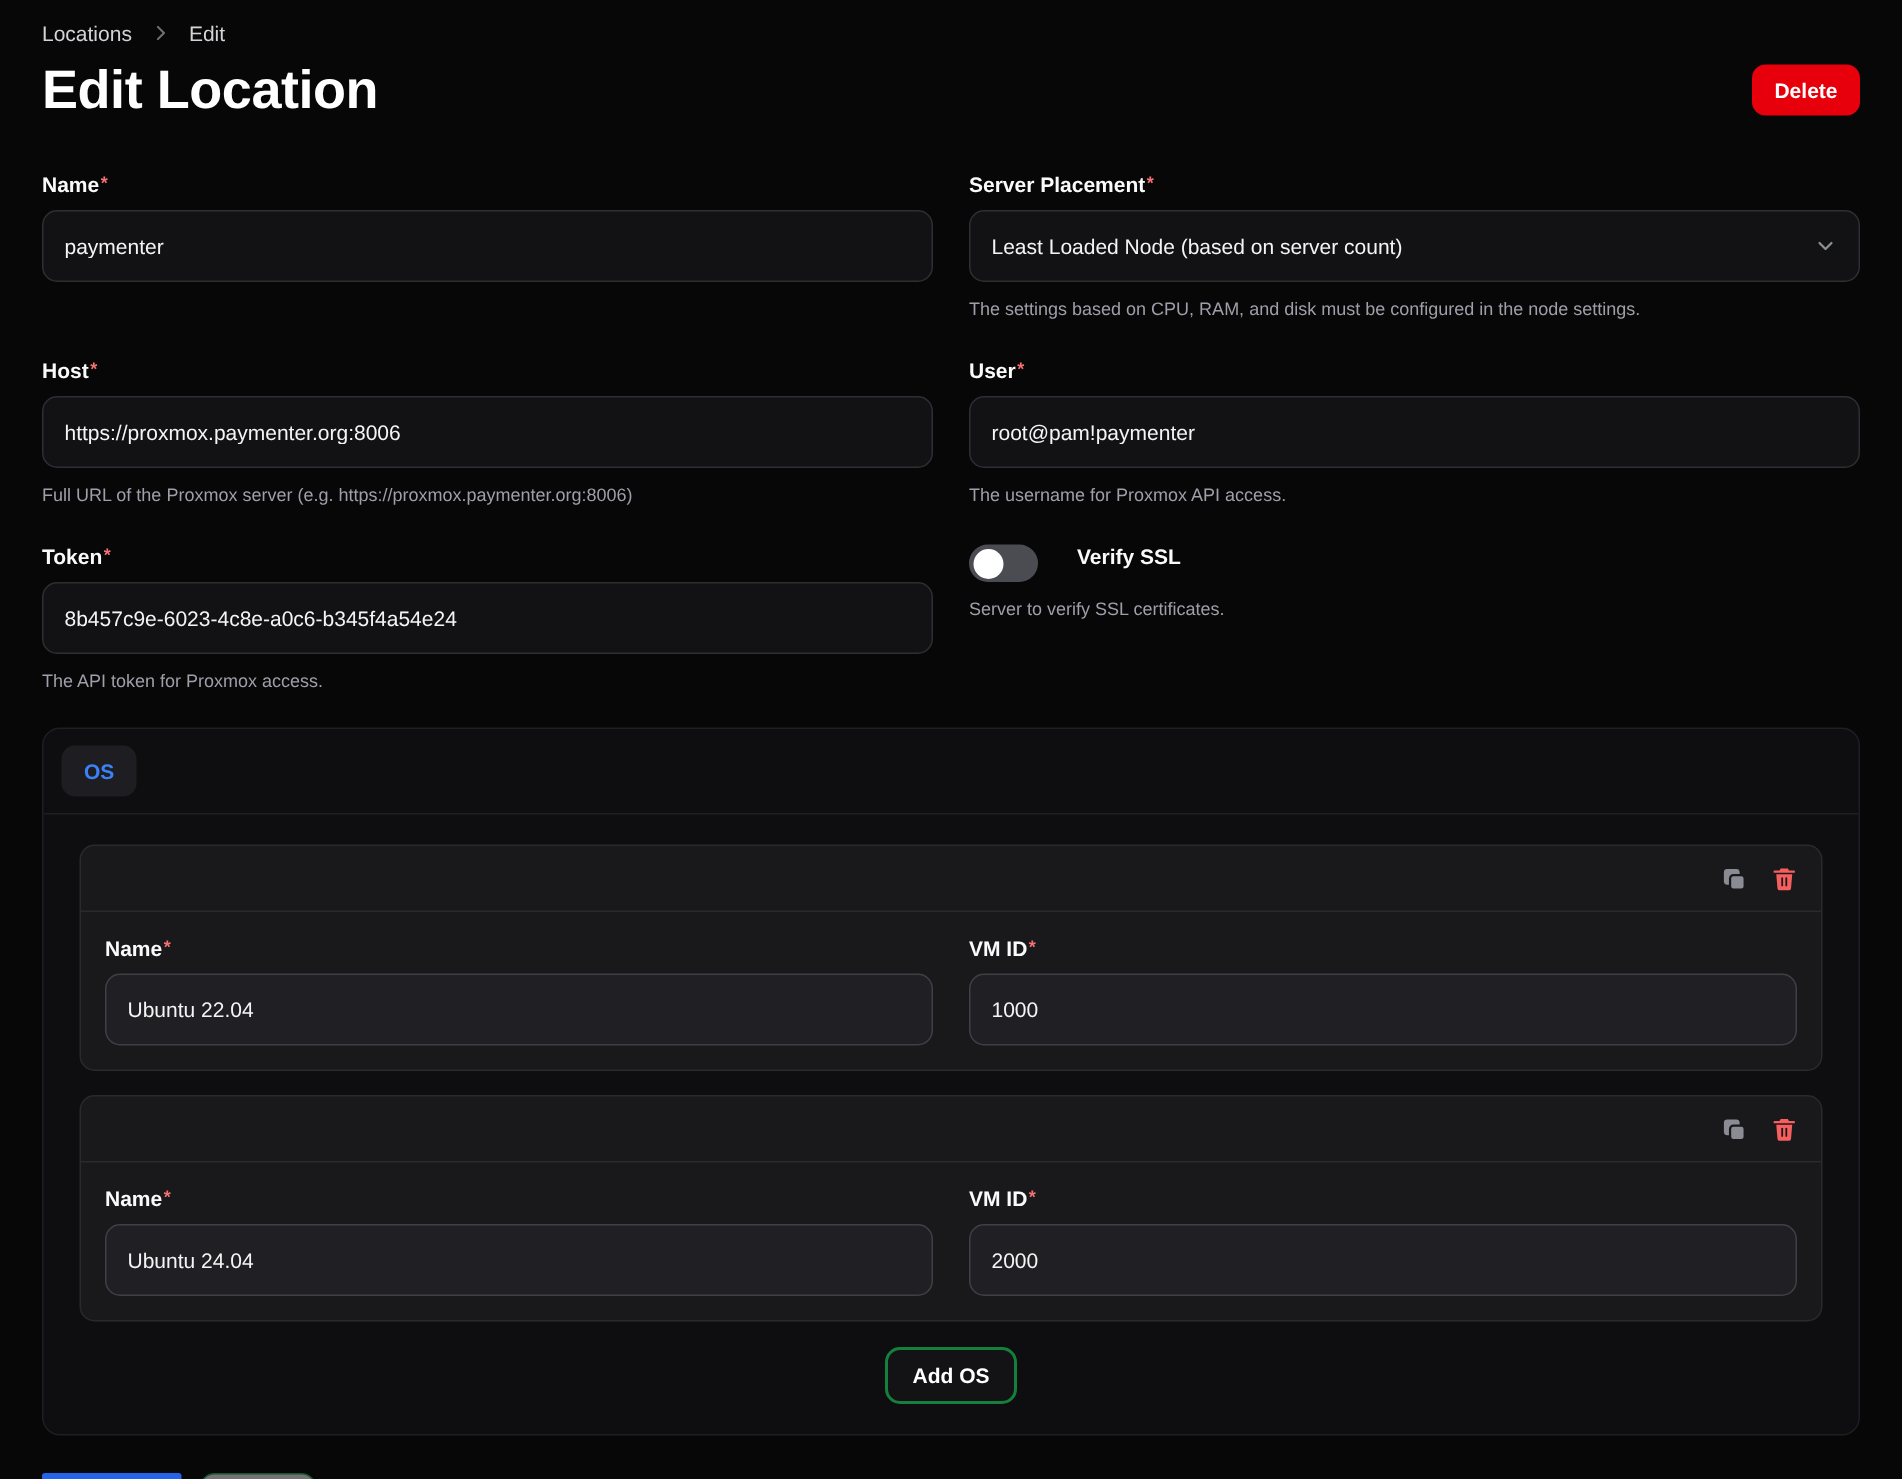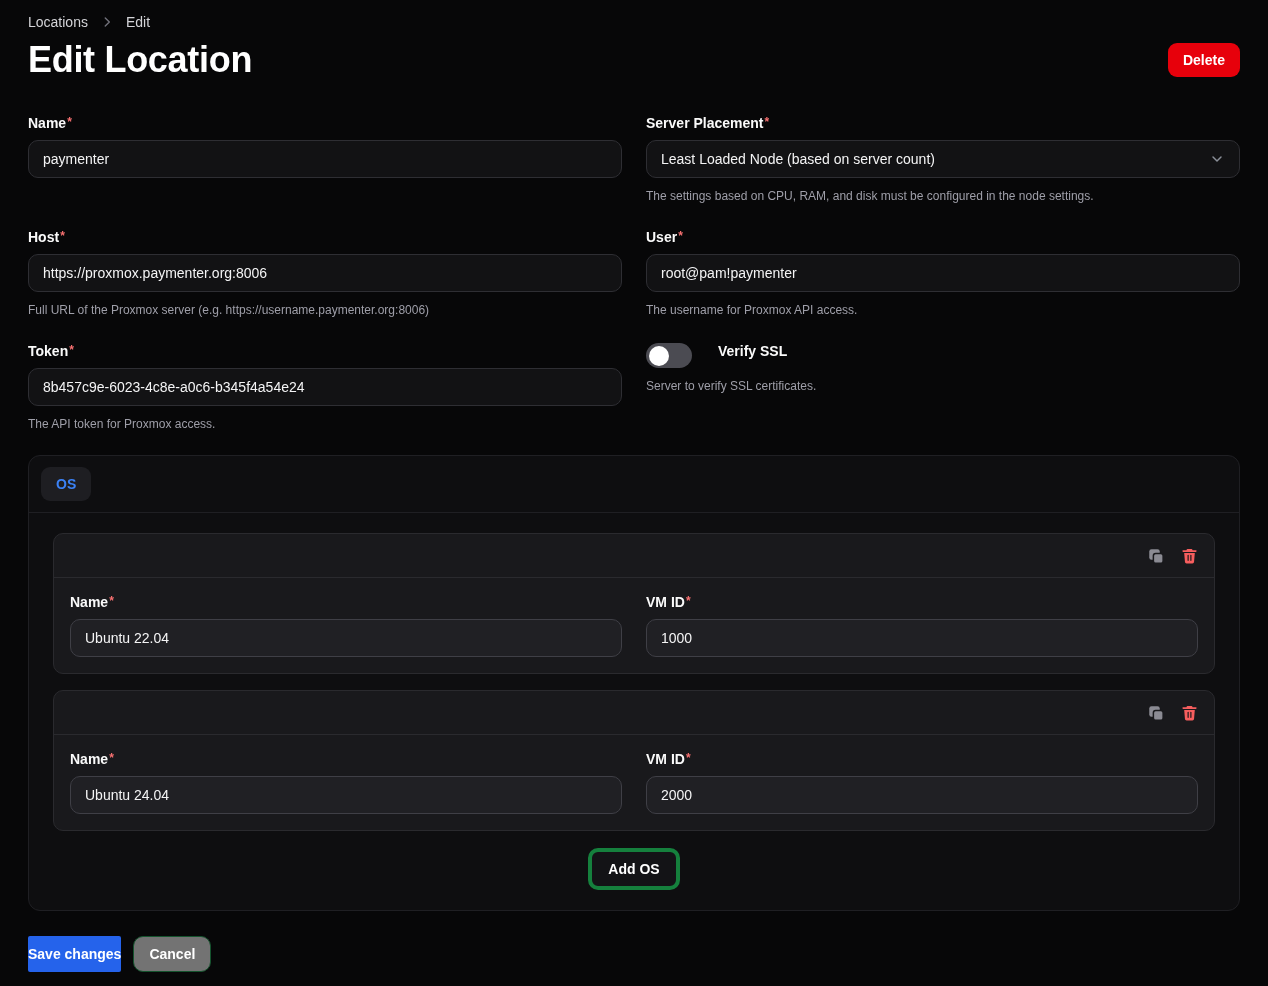--- a/index.html
+++ b/index.html
@@ -32,7 +32,7 @@
   .field-label { font-size: 14px; font-weight: 700; color: #fafafa; margin-bottom: 9px; }
   .req { color: #f87171; font-size: 12px; vertical-align: top; margin-left: 1px; }
   .text-input, .select-box {
-    width: 100%; height: 38px; background: #121214; border: 1px solid #2e2e33;
+    width: 100%; height: 48px; background: #121214; border: 1px solid #2e2e33;
     border-radius: 10px; color: #f4f4f5; font-size: 14px; font-family: inherit;
     padding: 0 14px; outline: none; display: block;
   }

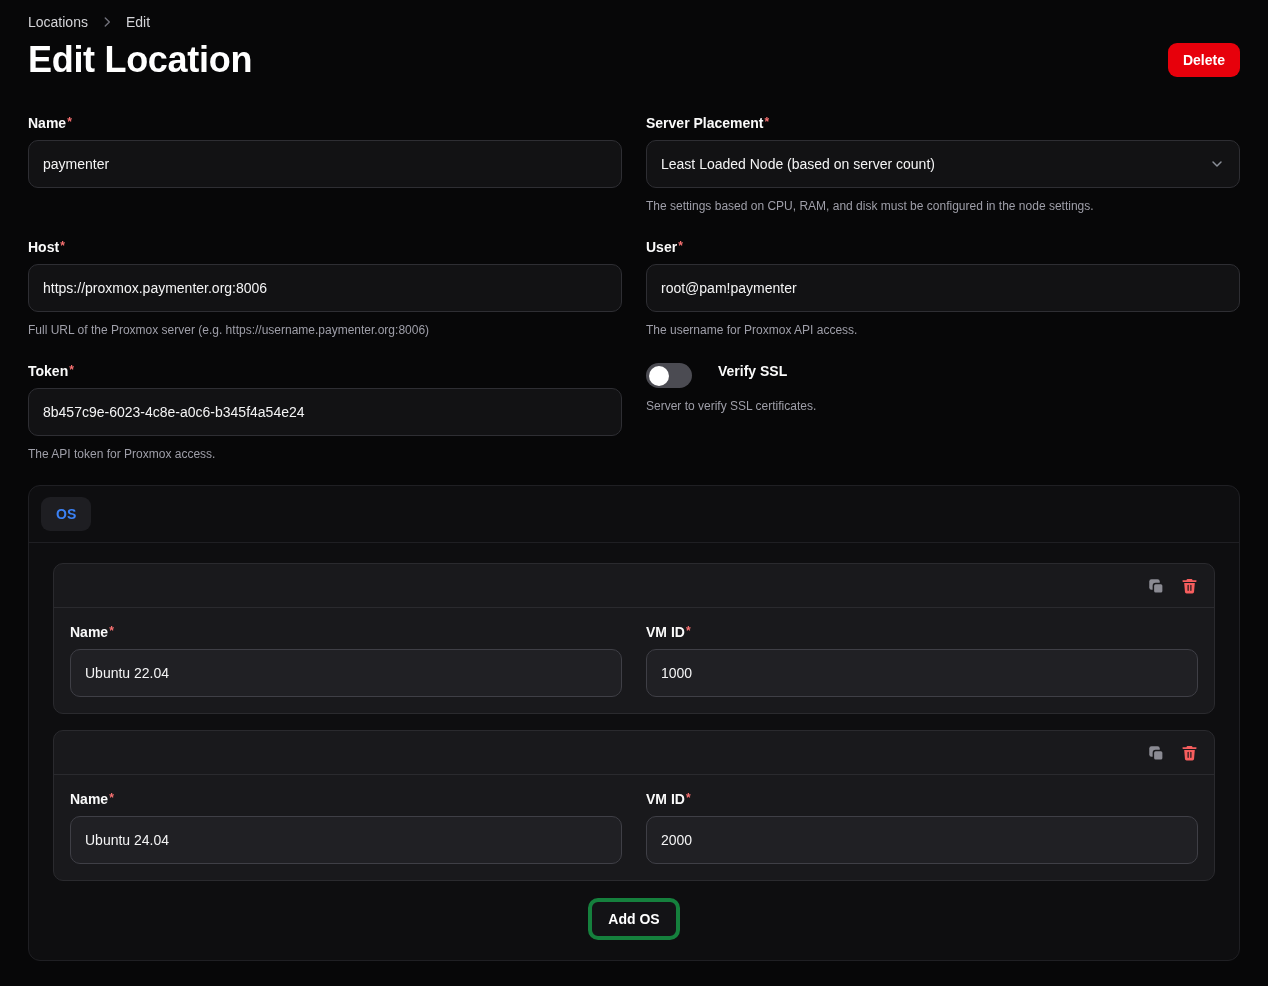--- a/index.html
+++ b/index.html
@@ -110,7 +110,7 @@
   <div class="cell">
     <div class="field-label"><span>Host</span><span class="req">*</span></div>
     <input class="text-input" type="text" value="https://proxmox.paymenter.org:8006" style="">
-    <div class="help-text">Full URL of the Proxmox server (e.g. https://username.paymenter.org:8006)</div>
+    <div class="help-text">Full URL of the Proxmox server (e.g. https://proxmox.paymenter.org:8006)</div>
   </div>
 
   <div class="cell">

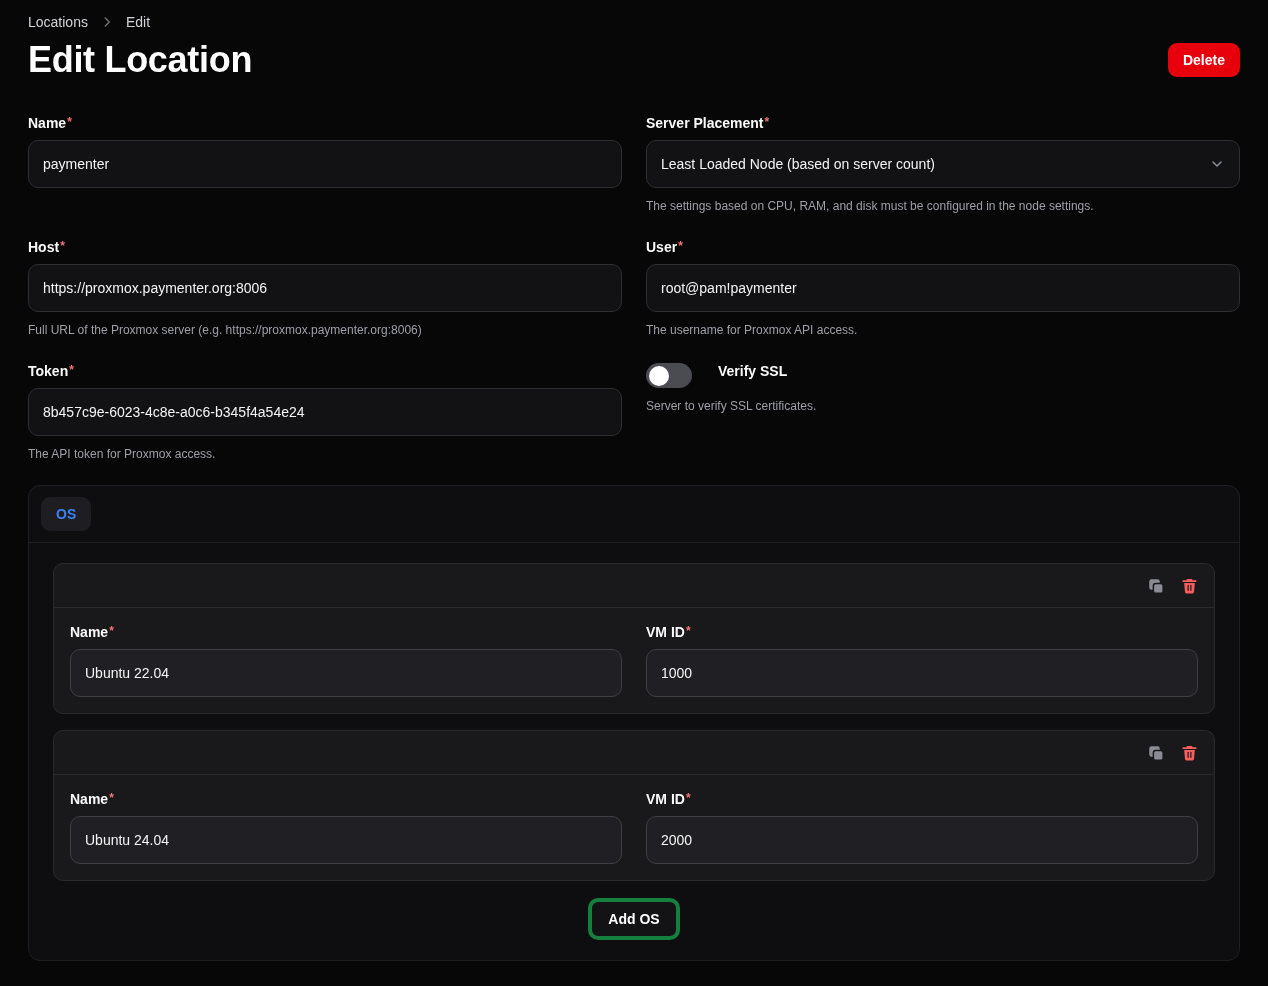--- a/index.html
+++ b/index.html
@@ -64,7 +64,7 @@
   .os-card-body .text-input { background: #202024; border-color: #3f3f46; }
 
   .add-row { display: flex; justify-content: center; margin-top: 17px; }
-  .btn-add { background: #131316; border: 4px solid #15803d; padding: 9px 16px; border-radius: 10px; font-weight: 700; }
+  .btn-add { background: #131316; border: 2px solid #15803d; padding: 9px 16px; border-radius: 10px; font-weight: 700; }
 
   
   .footer-row { display: flex; gap: 12px; margin-top: 25px; }

